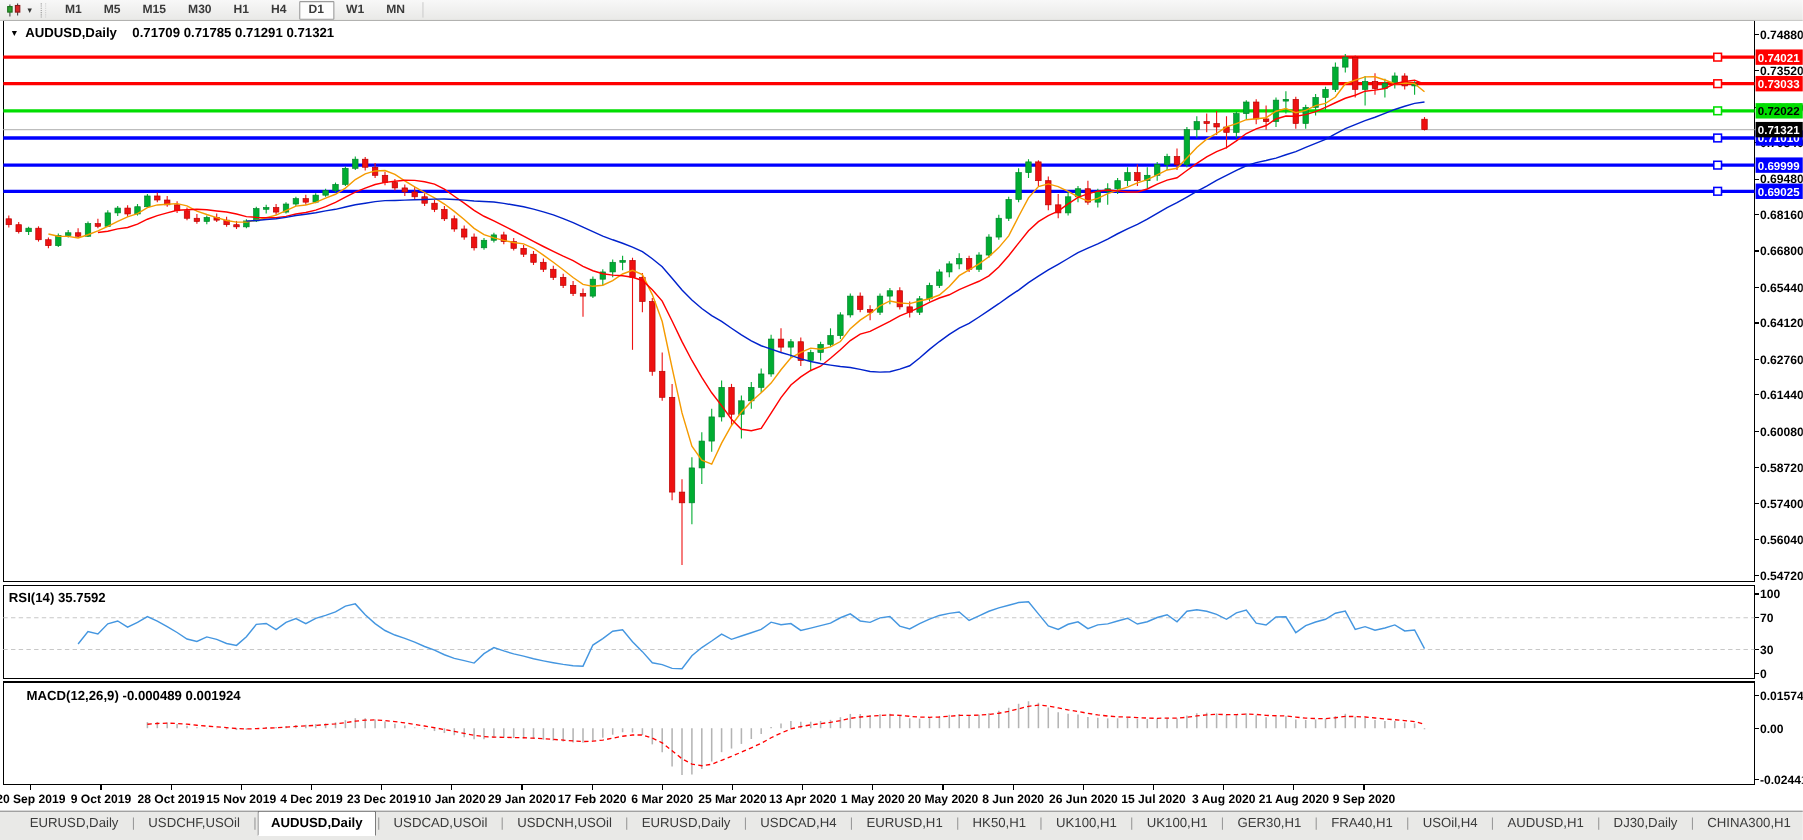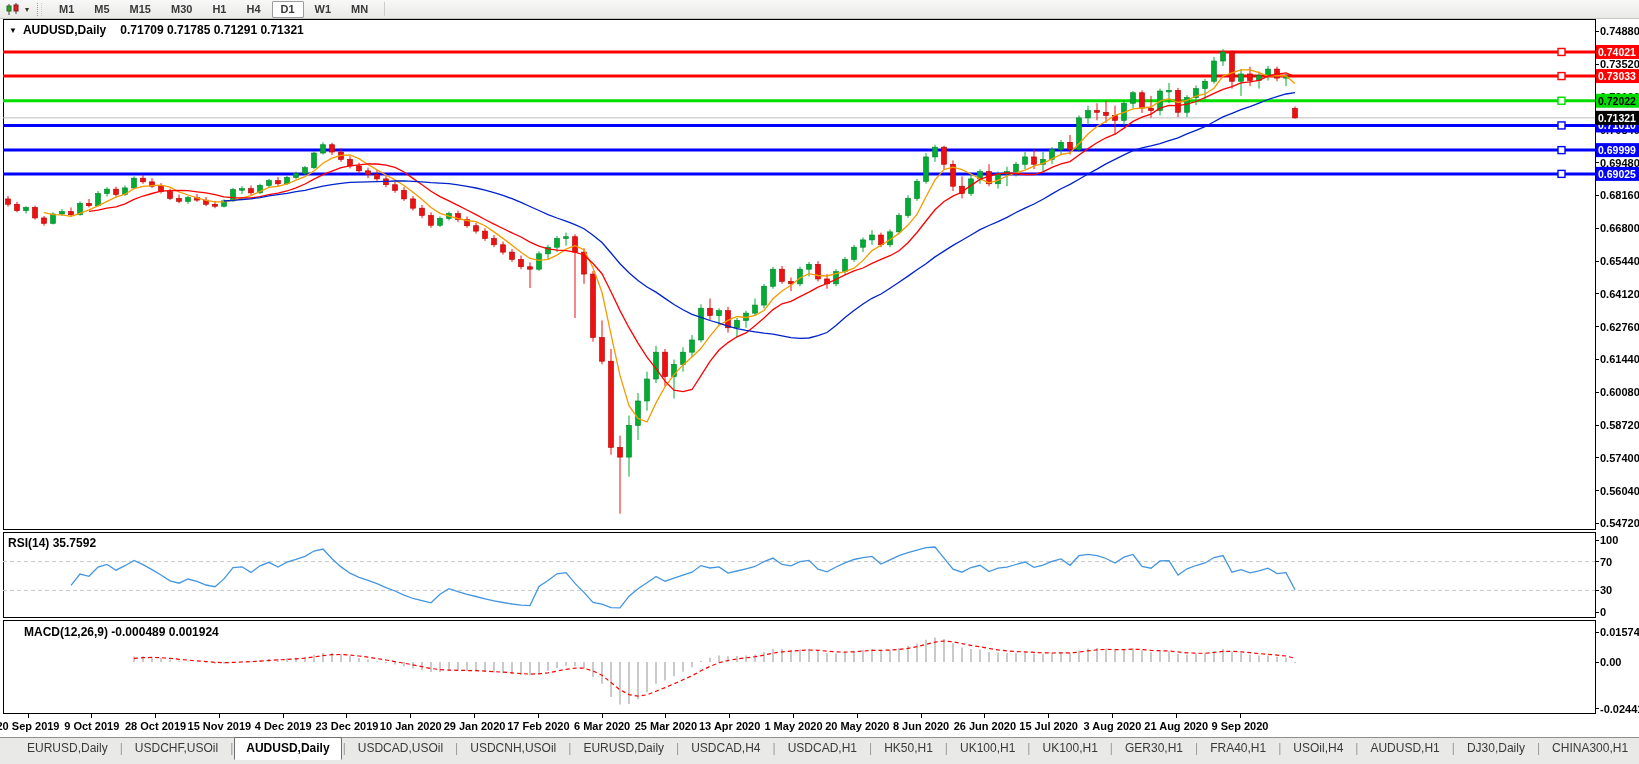--- a/index.html
+++ b/index.html
@@ -923,7 +923,7 @@
       <div class="tabsep">|</div>
       <div class="tab">USDCAD,H4</div>
       <div class="tabsep">|</div>
-      <div class="tab">USDCAD,H1</div>
+      <div class="tab">EURUSD,H1</div>
       <div class="tabsep">|</div>
       <div class="tab">HK50,H1</div>
       <div class="tabsep">|</div>

